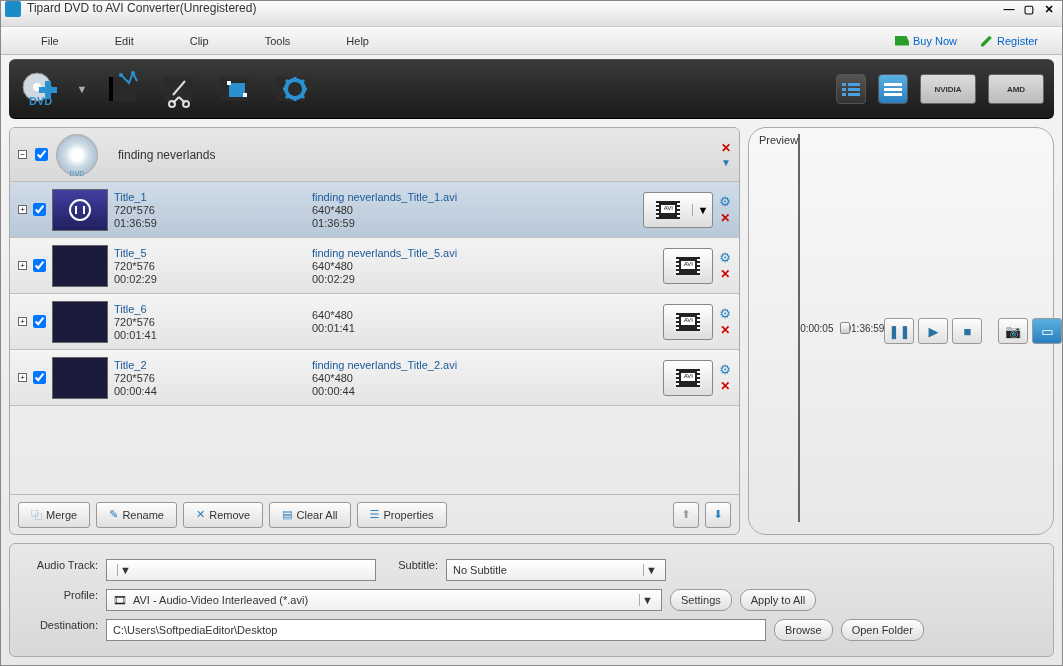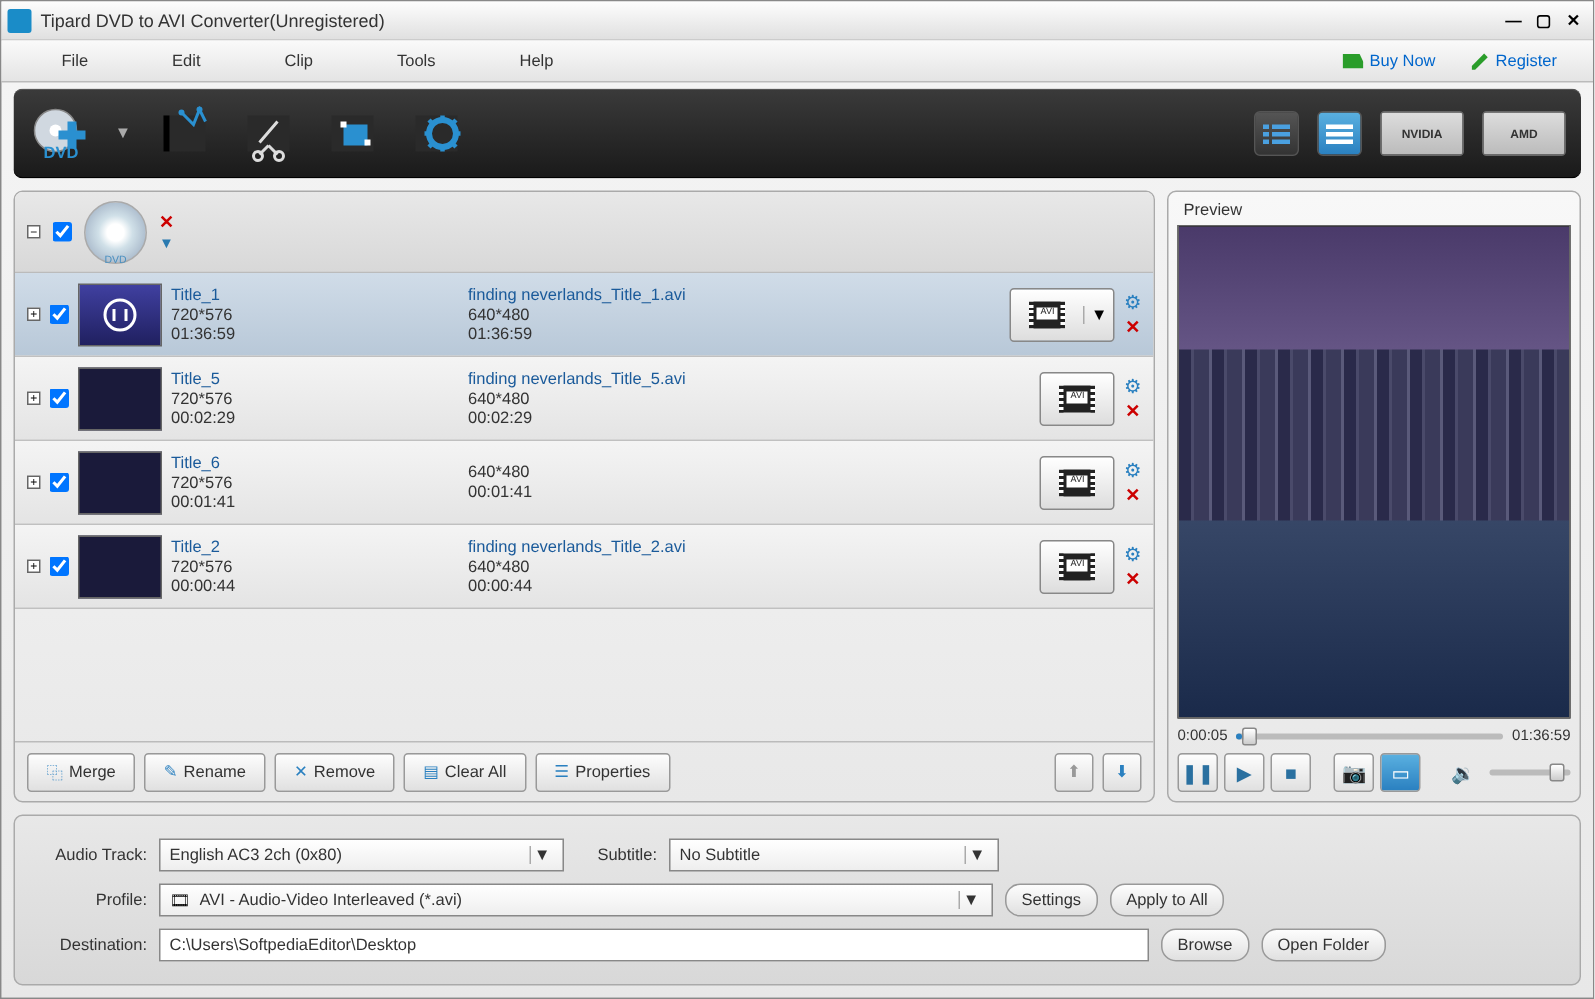--- a/index.html
+++ b/index.html
@@ -5,7 +5,7 @@
 * { margin: 0; padding: 0; box-sizing: border-box; font-family: Tahoma, Arial, sans-serif; font-size: 11px; }
 body { background: #fff; width: 1063px; height: 666px; overflow: hidden; }
 .window { width: 1063px; height: 666px; background: linear-gradient(#f5f5f5, #e8e8e8); border: 1px solid #888; display: flex; flex-direction: column; }
-.titlebar { height: 26px; background: linear-gradient(#fdfdfd, #e0e0e0); display: flex; align-items: center; padding: 0 4px; border-bottom: 1px solid #ccc; }
+.titlebar { height: 26px; background: linear-gradient(#fdfdfd, #e0e0e0); display: flex; align-items: flex-start; padding: 0 4px; border-bottom: 1px solid #ccc; }
 .titlebar .icon { width: 16px; height: 16px; background: #1a8cc8; border-radius: 2px; margin-right: 6px; }
 .titlebar .title { flex: 1; color: #333; font-size: 12px; }
 .winbtns { display: flex; gap: 2px; }

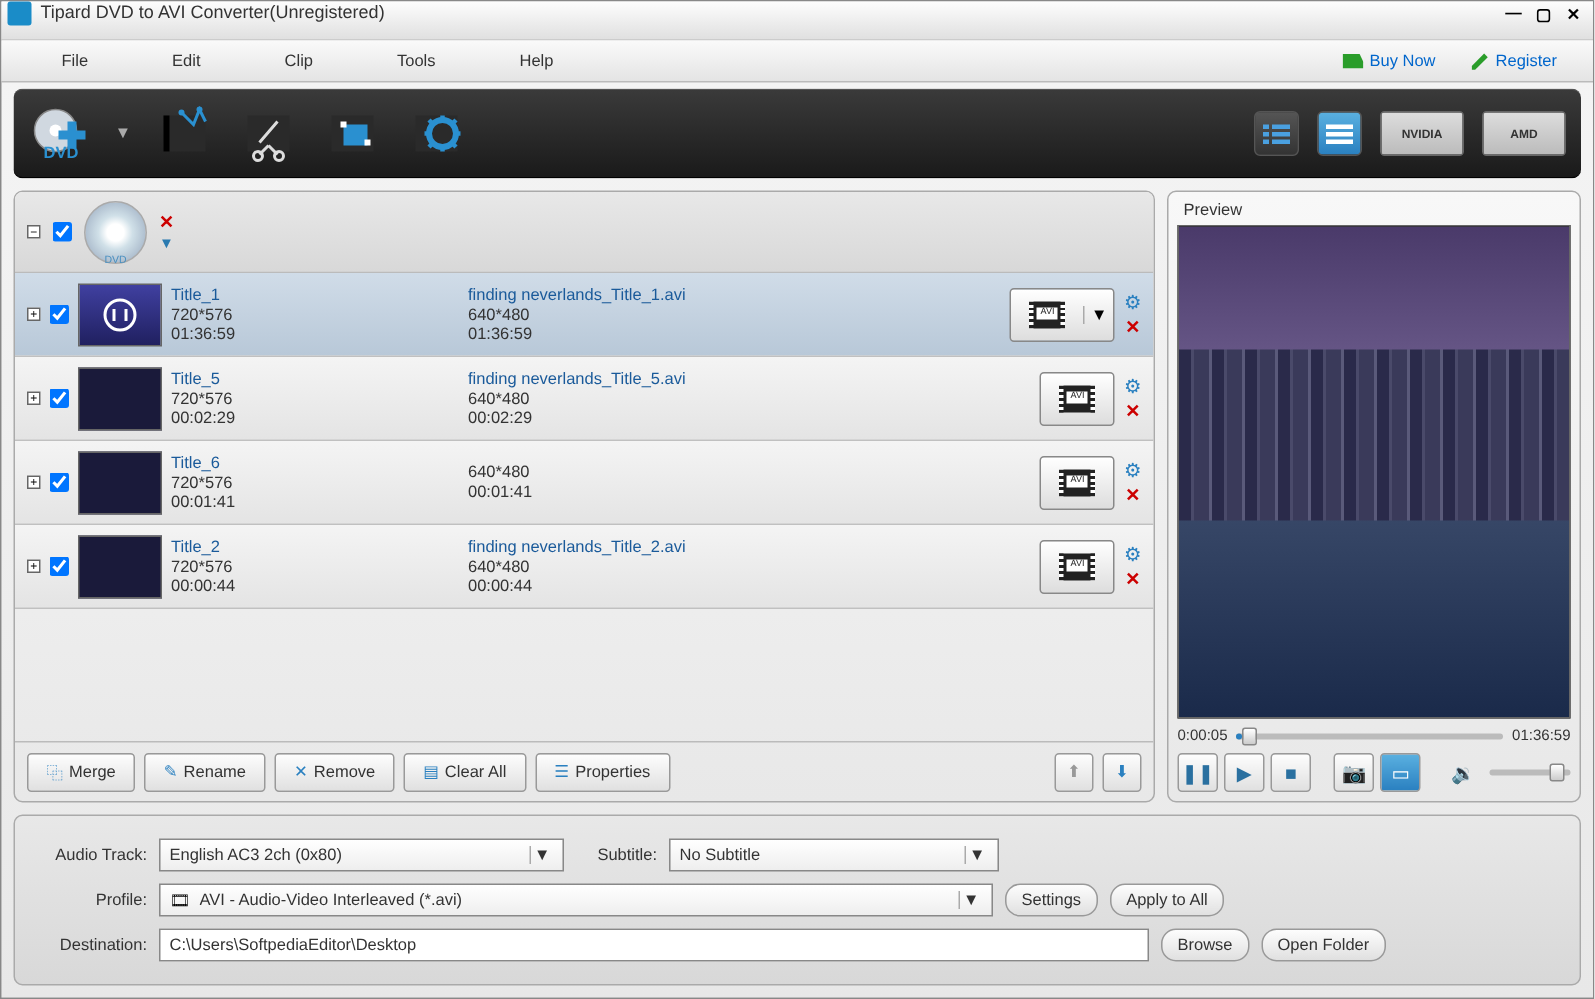--- a/index.html
+++ b/index.html
@@ -58,7 +58,7 @@
 .lbtn { height: 26px; padding: 0 12px; border: 1px solid #999; border-radius: 3px; background: linear-gradient(#fdfdfd,#e0e0e0); display: flex; align-items: center; gap: 4px; cursor: pointer; color: #333; }
 .lbtn-spacer { flex: 1; }
 .arrow-btn { width: 26px; height: 26px; border: 1px solid #999; border-radius: 3px; background: linear-gradient(#fdfdfd,#e0e0e0); display: flex; align-items: center; justify-content: center; cursor: pointer; }
-.preview-panel { width: 276px; background: linear-gradient(#f8f8f8,#e8e8e8); border: 1px solid #aaa; border-radius: 6px; display: flex; flex-direction: column; padding: 6px; }
+.preview-panel { width: 306px; background: linear-gradient(#f8f8f8,#e8e8e8); border: 1px solid #aaa; border-radius: 18px; display: flex; flex-direction: row; padding: 6px; }
 .preview-label { color: #333; margin-bottom: 4px; padding-left: 4px; }
 .preview-video { flex: 1; background: #000; border: 1px solid #666; margin-bottom: 6px; display: flex; align-items: center; justify-content: center; overflow: hidden; }
 .cityscape { width: 100%; height: 100%; background: linear-gradient(#4a3a6a 0%, #6a5a8a 30%, #8a7a9a 50%, #3a4a6a 55%, #1a2a4a 100%); position: relative; }

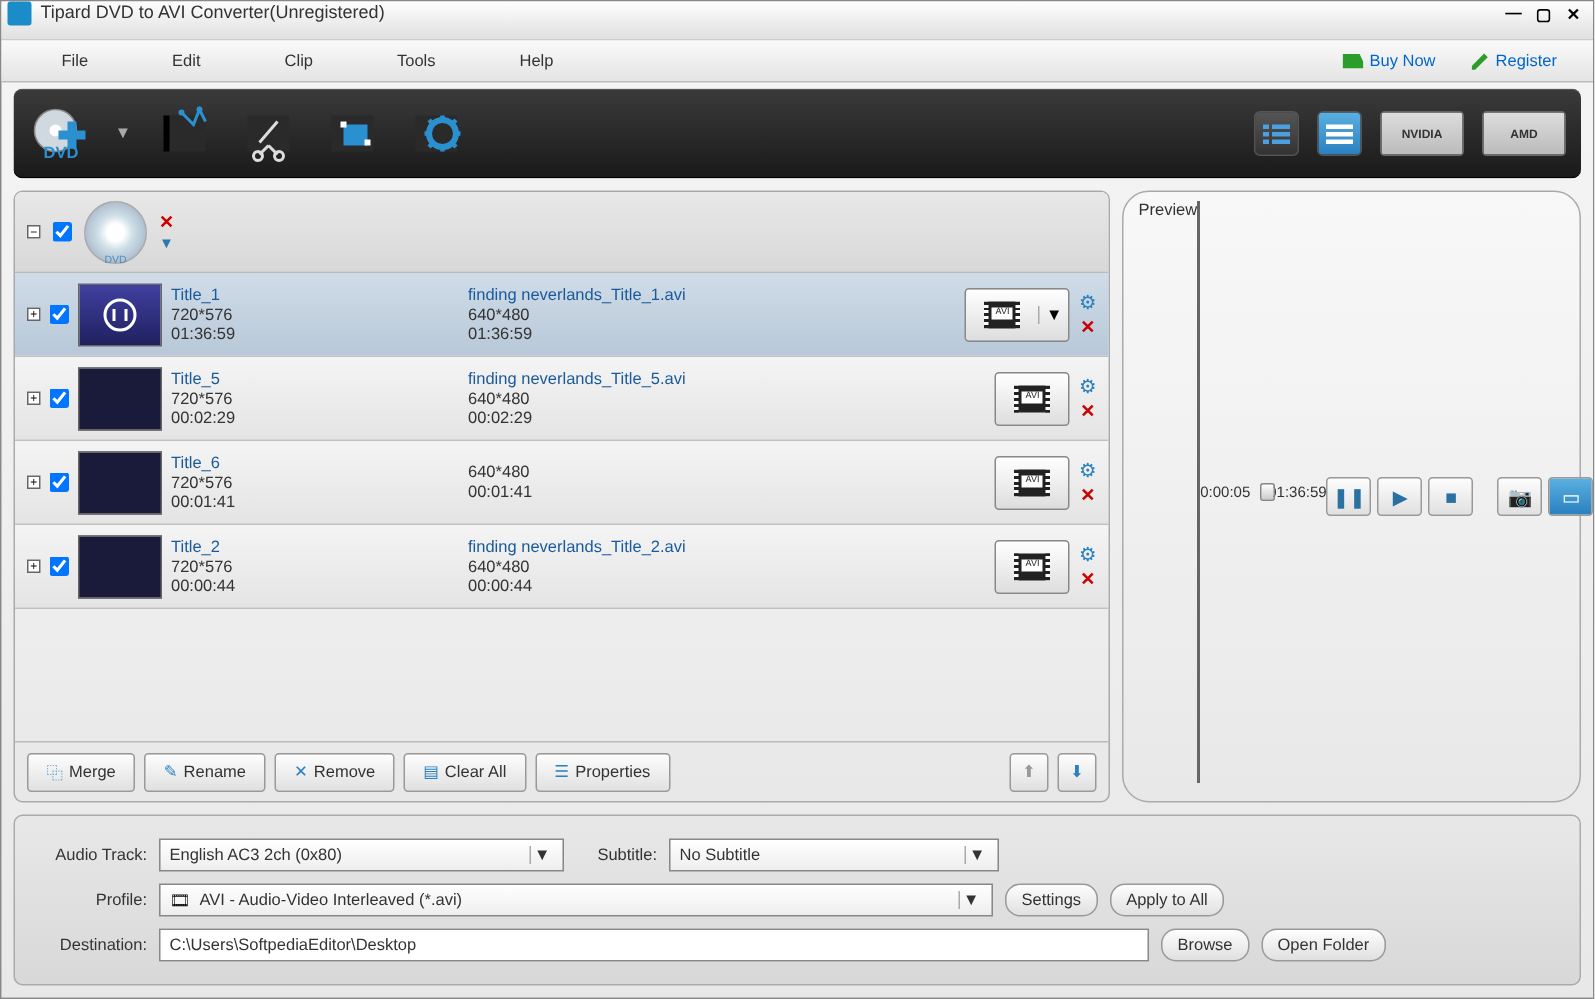--- a/index.html
+++ b/index.html
@@ -192,6 +192,7 @@
           <div class="expand-box">−</div>
           <input type="checkbox" class="chk" checked="" style="">
           <div class="disc-icon"></div>
+          <div class="disc-name">finding neverlands</div>
           <div class="row-actions">
             <span class="x-icon">✕</span>
             <span class="down-icon">▼</span>

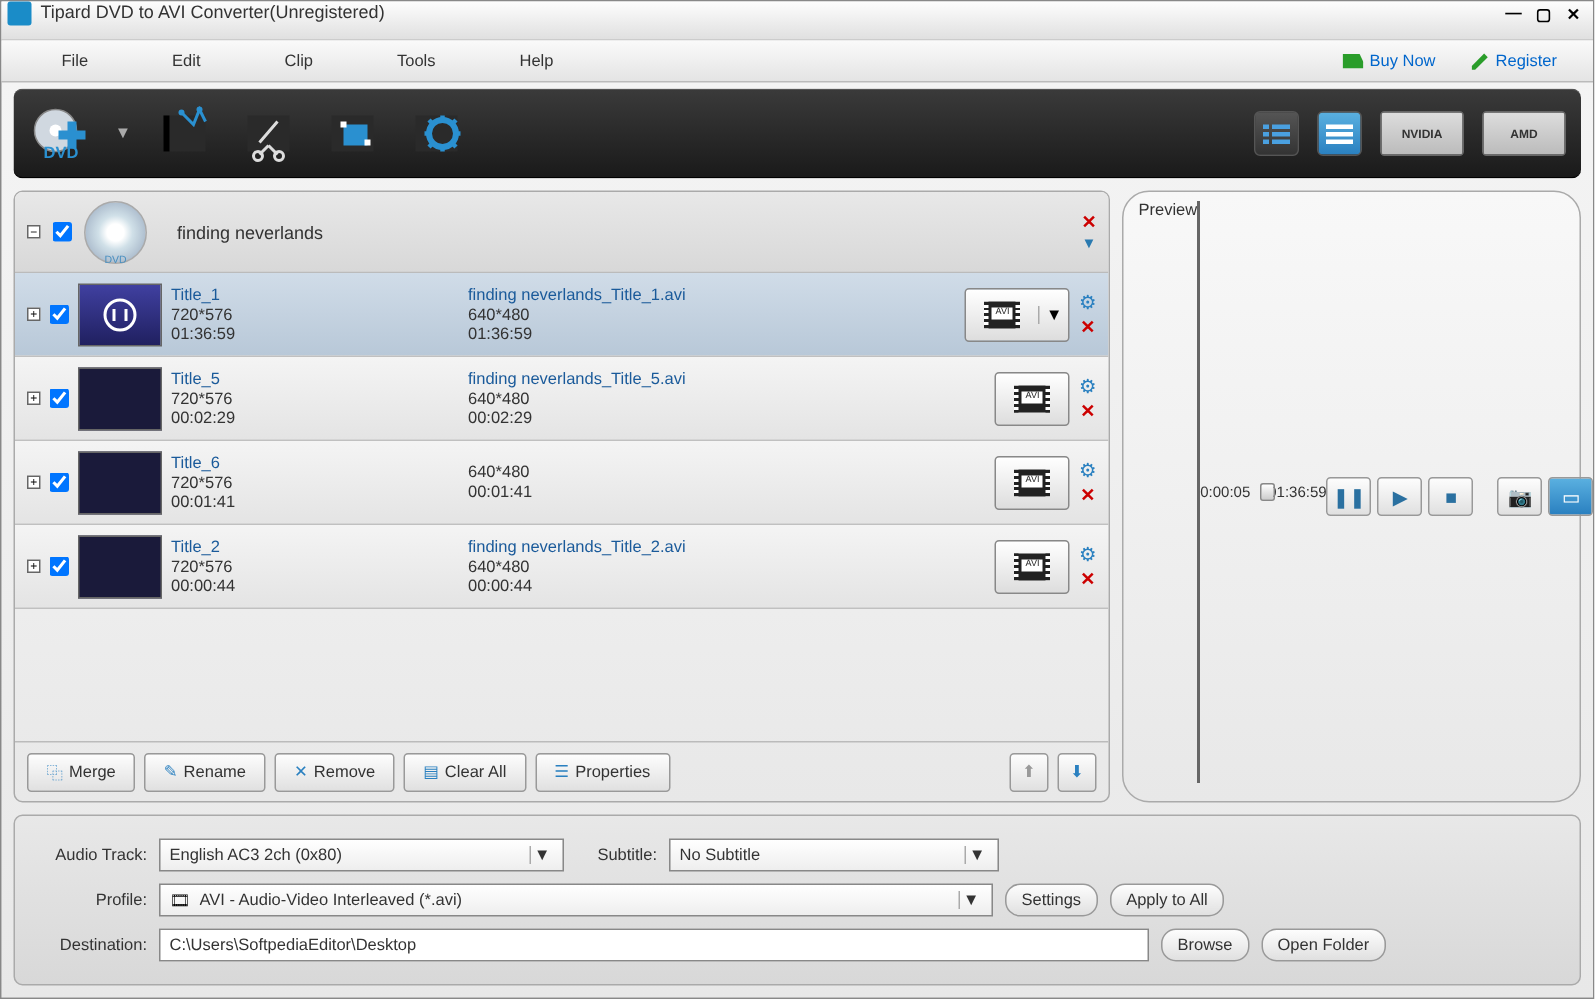--- a/index.html
+++ b/index.html
@@ -75,7 +75,7 @@
 .vol-slider .slider-thumb { left: 40px; }
 .bottom-panel { height: 114px; margin: 4px 8px 8px; background: linear-gradient(#e8e8e8,#d8d8d8); border: 1px solid #aaa; border-radius: 6px; display: flex; padding: 10px 14px; gap: 16px; }
 .form-area { flex: 1; display: flex; flex-direction: column; gap: 8px; justify-content: center; }
-.form-row { display: flex; align-items: center; gap: 8px; }
+.form-row { display: flex; gap: 8px; }
 .form-label { width: 74px; text-align: right; color: #333; }
 .dropdown { height: 22px; border: 1px solid #888; background: linear-gradient(#fff,#eee); display: flex; align-items: center; padding: 0 6px; cursor: pointer; }
 .dropdown .dd-text { flex: 1; color: #333; white-space: nowrap; overflow: hidden; }

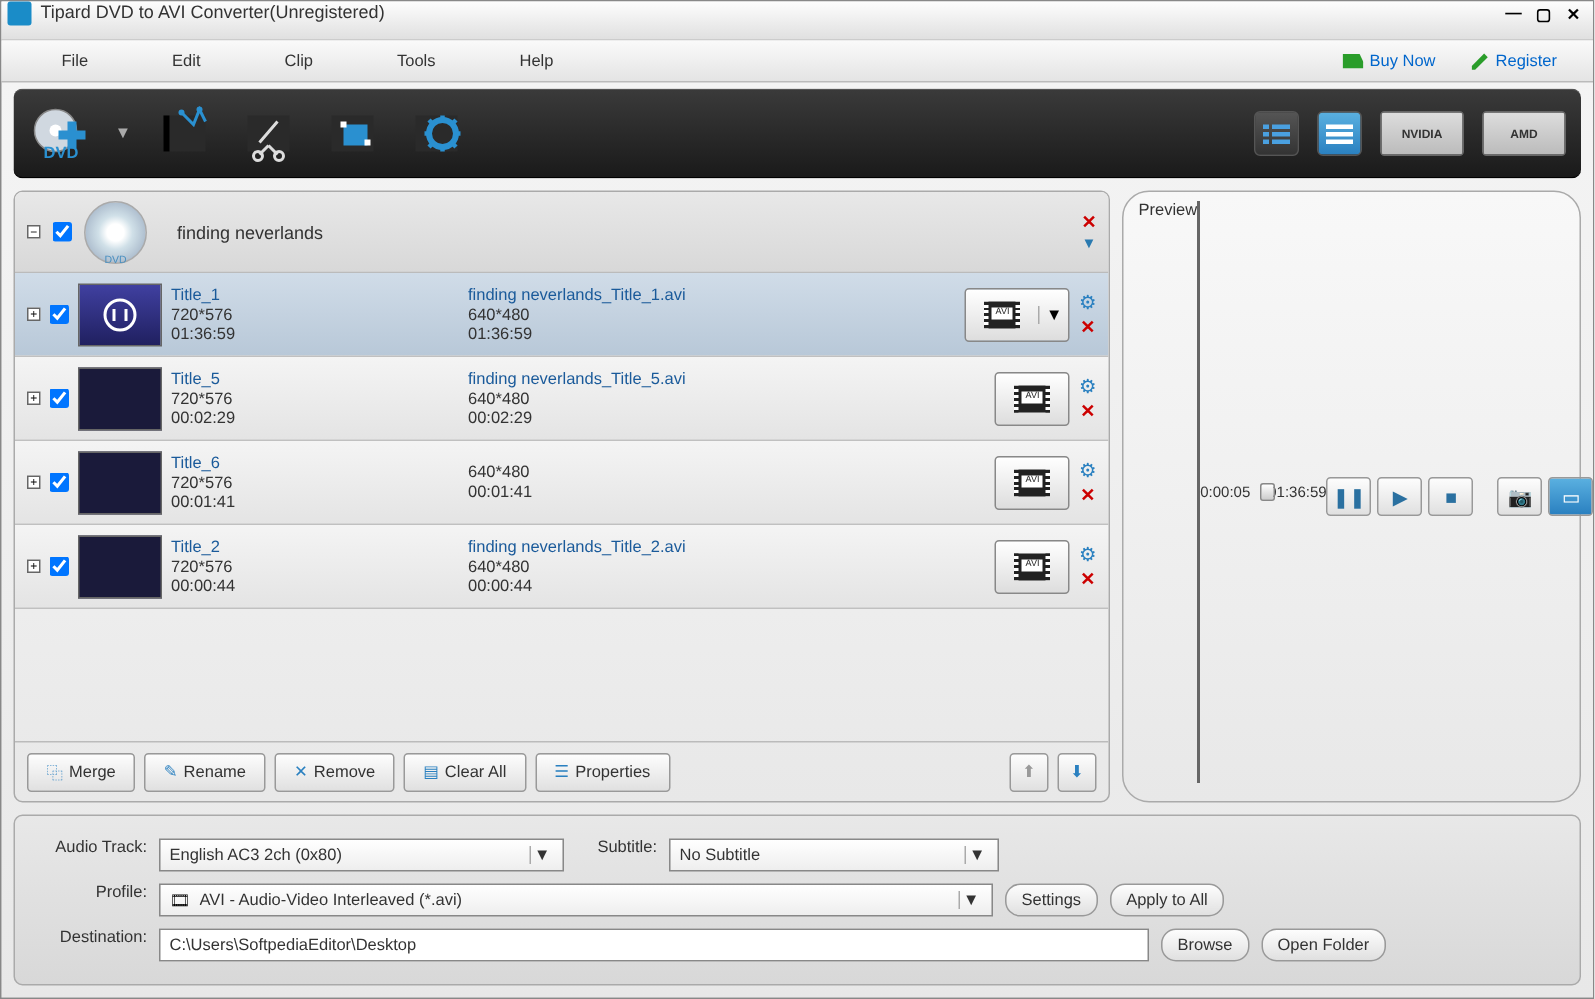--- a/index.html
+++ b/index.html
@@ -364,7 +364,6 @@
       <div class="form-row">
         <div class="form-label">Audio Track:</div>
         <div class="dropdown" style="width:270px">
-            <span class="dd-text">English AC3 2ch (0x80)</span>
             <span class="dd-arrow">▼</span>
           </div>
         <div class="form-label" style="width:54px">Subtitle:</div>

